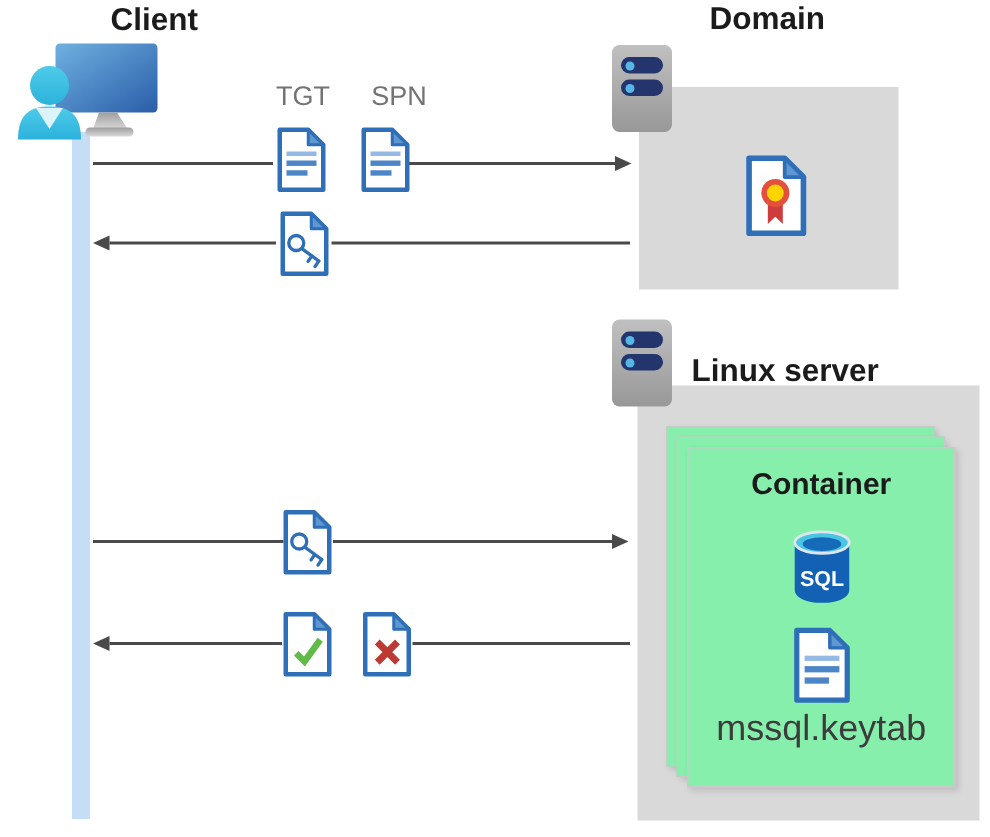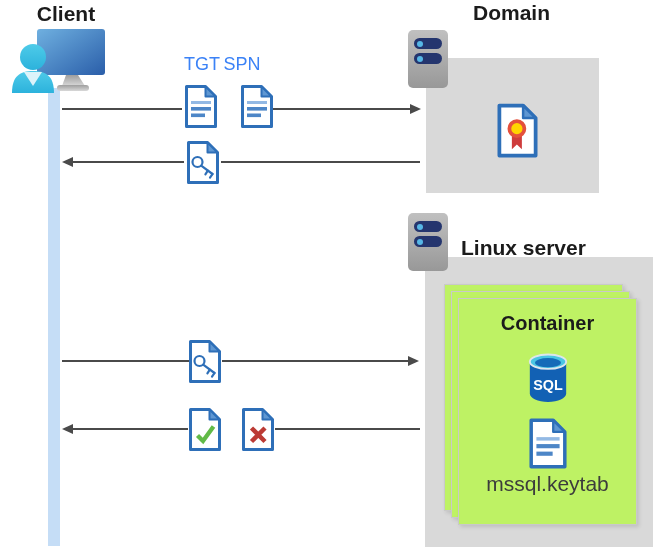--- a/index.html
+++ b/index.html
@@ -50,7 +50,7 @@
 
   
   .bold-lbl { position: absolute; font-weight: bold; font-size: 21px; color: #1b1b1b; line-height: 24px; }
-  .client-lbl { left: 0; top: 2px; width: 132px; text-align: center; }
+  .client-lbl { left: 0; top: 2px; width: 132px; text-align: right; }
   .dc-lbl     { left: 473px; top: 1px; }
   .linux-lbl  { left: 461px; top: 236px; }
   .small-lbl {

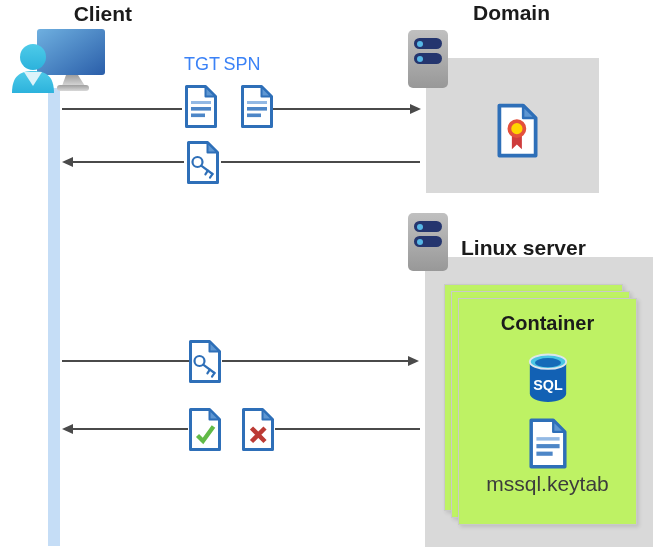--- a/index.html
+++ b/index.html
@@ -56,7 +56,7 @@
   .small-lbl {
     position: absolute;
     width: 60px; text-align: center;
-    font-size: 18px; color: #3b82f6;
+    font-size: 18px; color: #737373;
   }
   .tgt-lbl { left: 172px; top: 54px; }
   .spn-lbl { left: 212px; top: 54px; }

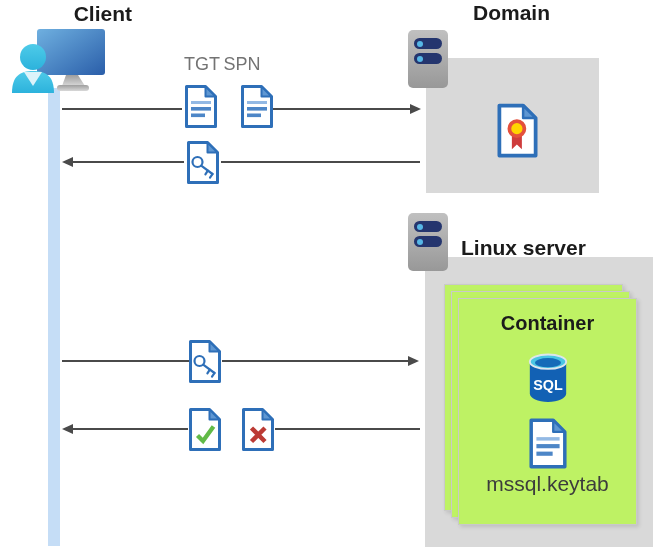--- a/index.html
+++ b/index.html
@@ -59,7 +59,7 @@
     font-size: 18px; color: #737373;
   }
   .tgt-lbl { left: 172px; top: 54px; }
-  .spn-lbl { left: 212px; top: 54px; }
+  .spn-lbl { left: 236px; top: 54px; }
   .result-lbl {
     position: absolute;
     left: 118px; top: 463px; width: 232px;

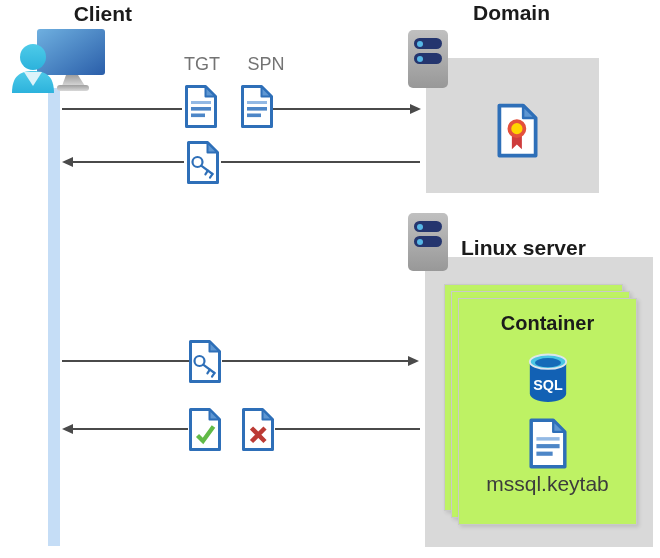--- a/index.html
+++ b/index.html
@@ -106,7 +106,7 @@
   .sheet {
     position: absolute;
     width: 179px; height: 227px;
-    background: #bef264;
+    background: #86efac;
     border: 1px solid #c9c9c9;
     box-shadow: 2px 2px 4px rgba(0,0,0,0.12);
     box-sizing: border-box;

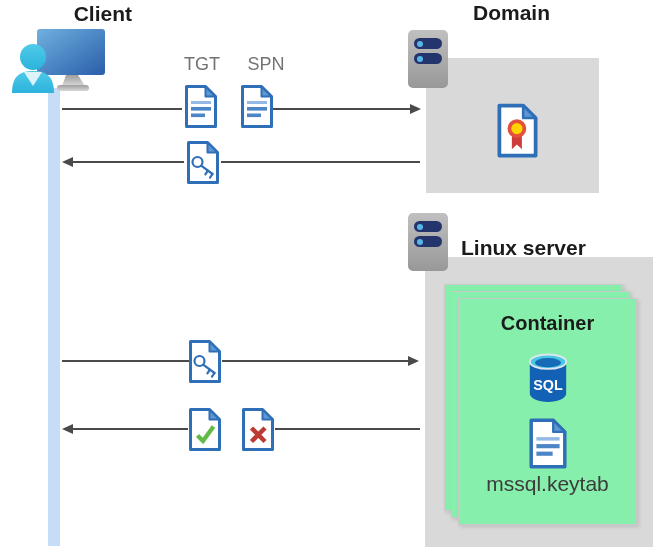--- a/index.html
+++ b/index.html
@@ -127,7 +127,7 @@
     position: absolute;
     top: 173px; left: 0; width: 100%;
     text-align: center;
-    font-size: 21px; color: #3c3c3c;
+    font-size: 24px; color: #3c3c3c;
   }
   .client-icon { position: absolute; left: 10px; top: 26px; width: 100px; height: 70px; z-index: 2; }
 </style>

